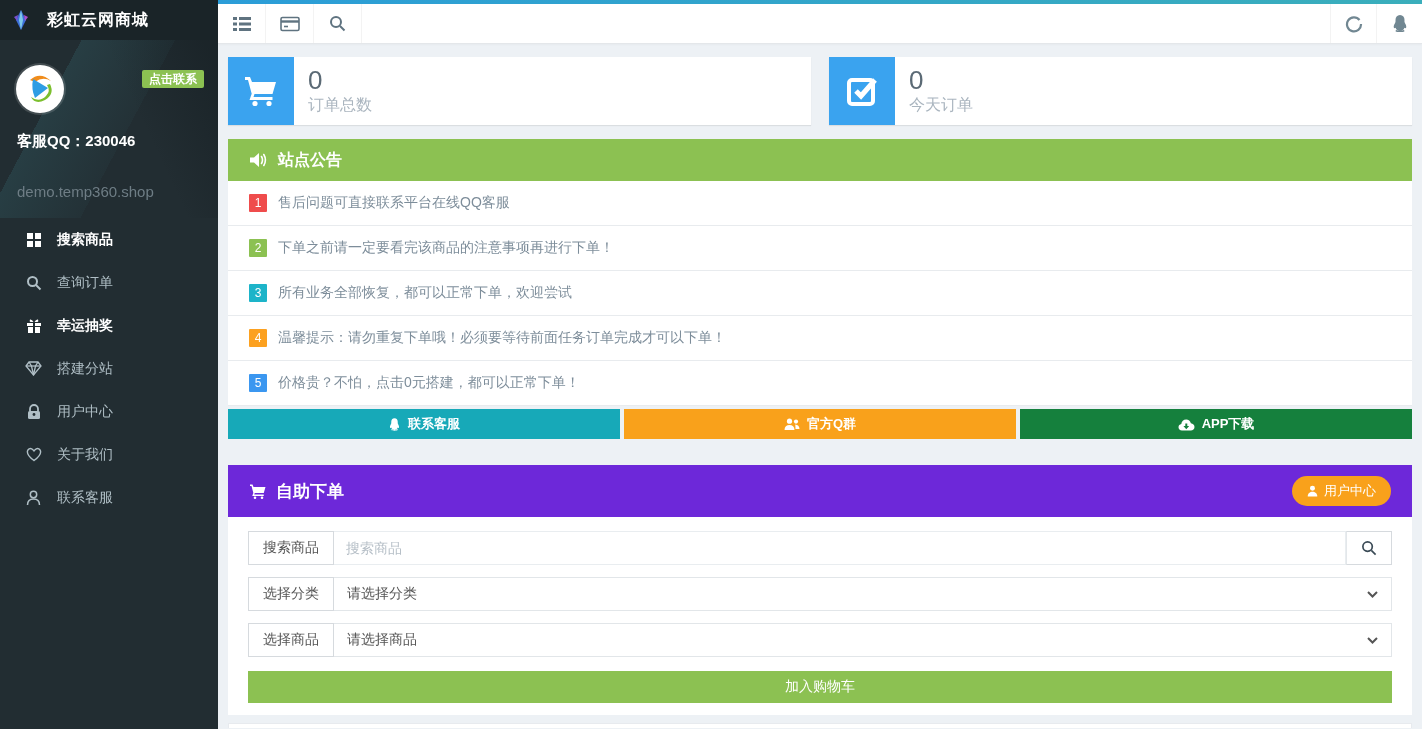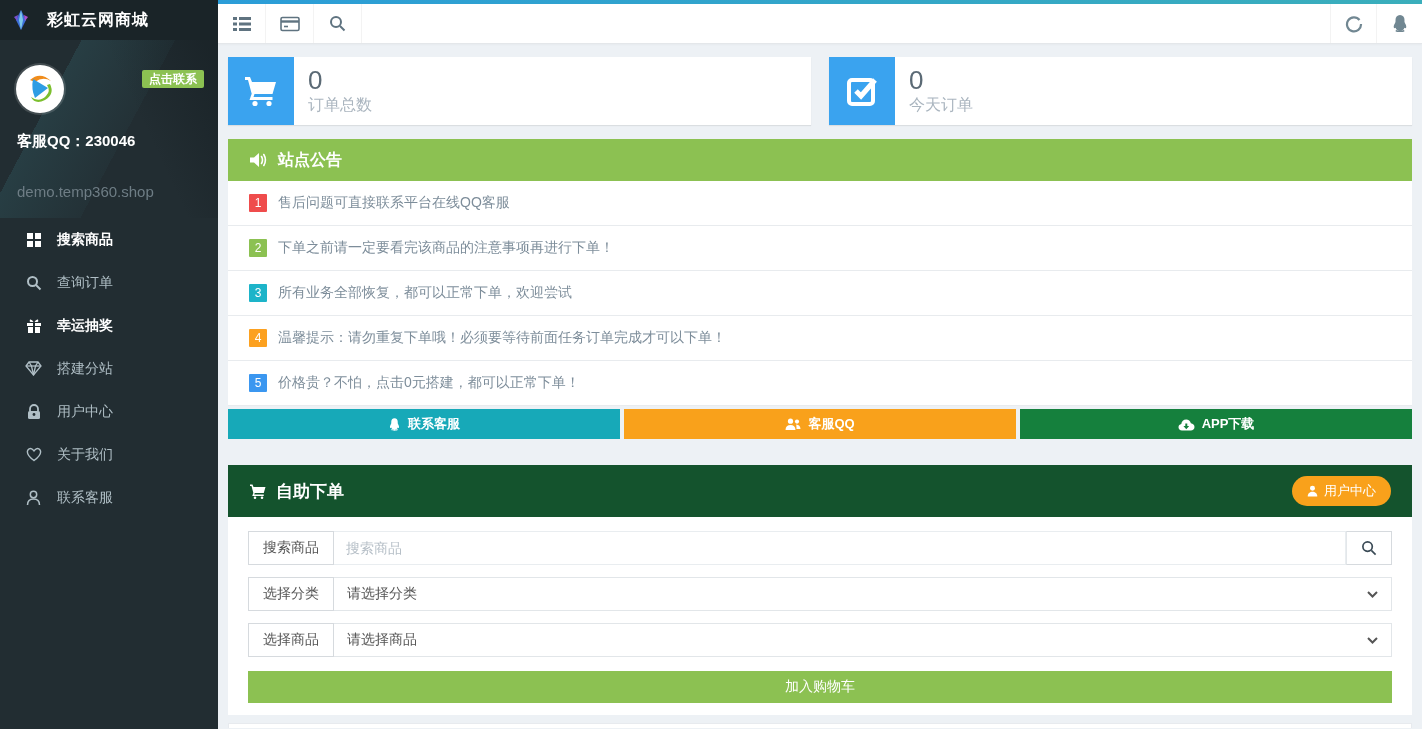--- a/index.html
+++ b/index.html
@@ -303,7 +303,7 @@
                 <path d="M11.2 6.6 C13.8 6.8 15.5 8.4 15.5 11 L11.5 11 C11.5 9.2 11.4 7.8 11.2 6.6Z"></path>
               </svg>
           </span>
-          <span>客服QQ</span>
+          <span>官方Q群</span>
         </div>
         <div class="announce-btn" style="background: #15803d;">
           <span>

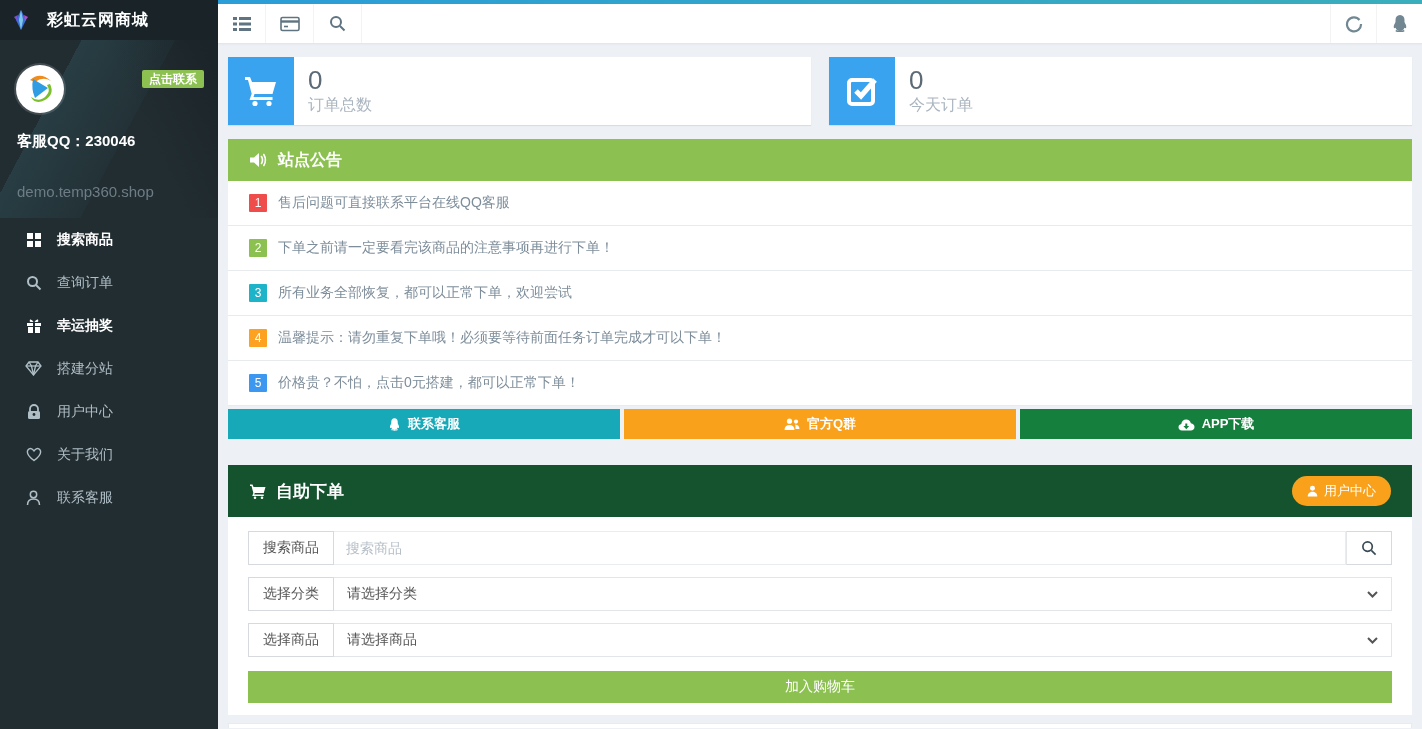--- a/index.html
+++ b/index.html
@@ -317,7 +317,7 @@
     </div>
 
     <div class="panel-order">
-      <div class="order-header" style="background: #14532d; text-align: right;">
+      <div class="order-header" style="background: #6d28d9; text-align: right;">
         <span>
           <svg width="18" height="17" viewBox="0 0 36 32" fill="#fff">
               <path d="M2 2 h5 l2 5 h24 l-3.5 12 h-18 l-1 3 h19 v3 h-23 l2.2-6.2 L5 5 H2Z"></path>

